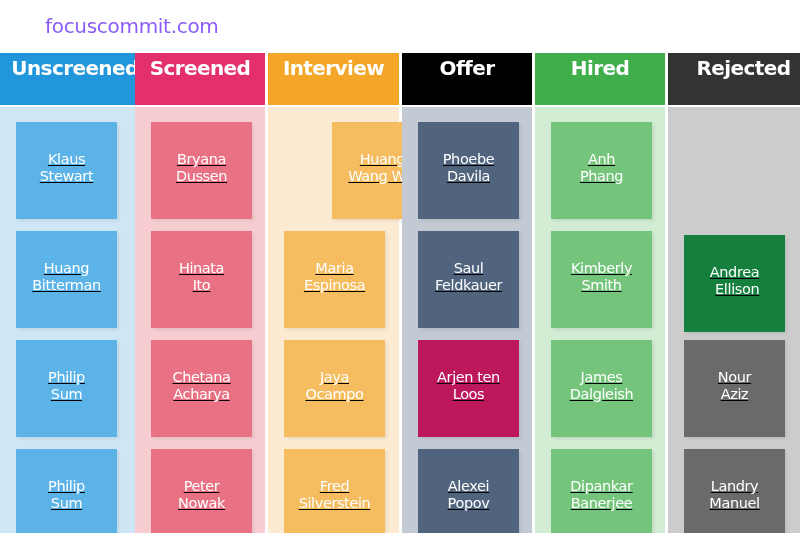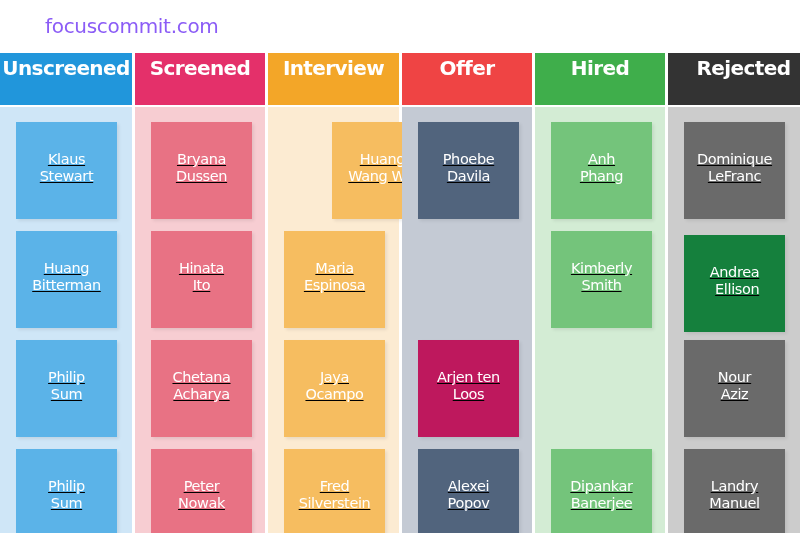--- a/index.html
+++ b/index.html
@@ -91,7 +91,7 @@
 
 <div class="board">
 
-  <div class="column" style="left:0px; width:132px;">
+  <div class="column" style="left:0px; width:132px;padding-left:18px;">
     <div class="col-header" style="background: rgb(33, 150, 219);">
         <span>Unscreened</span>
       </div>

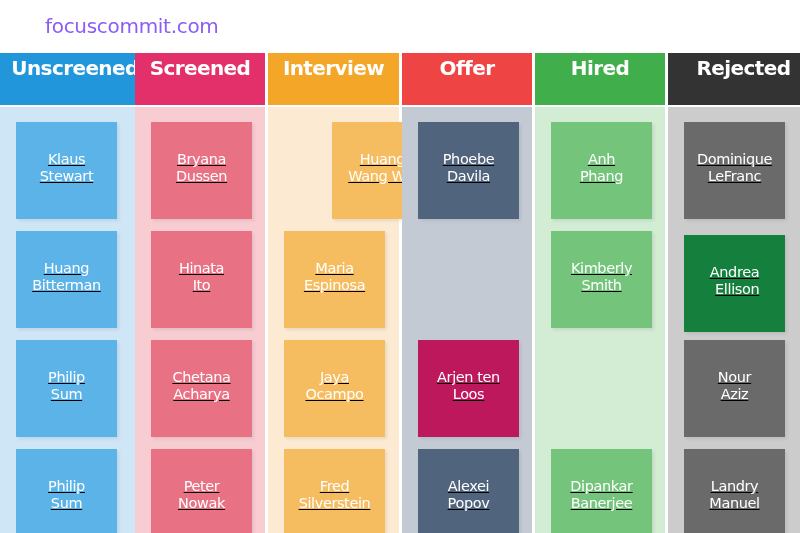--- a/index.html
+++ b/index.html
@@ -152,7 +152,7 @@
   </div>
 
   <div class="column" style="left:402px; width:130px;">
-    <div class="col-header" style="background: #ef4444;">
+    <div class="col-header" style="background: #000000;">
         <span>Offer</span>
       </div>
     <div class="col-body" style="background: rgb(196, 202, 212);">

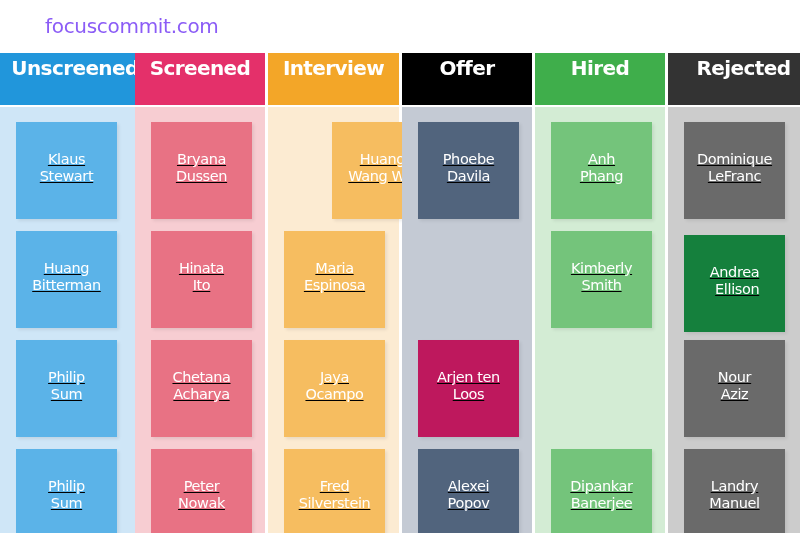--- a/index.html
+++ b/index.html
@@ -190,9 +190,6 @@
         <span>Rejected</span>
       </div>
     <div class="col-body" style="background: rgb(204, 204, 204);">
-      <div class="card" style="top: 15px; background: rgb(106, 106, 106);">
-          <span class="card-name"><span>Dominique</span><br><span>LeFranc</span></span>
-        </div>
       <div class="card" style="top: 128px; background: #15803d; text-align: right;">
           <span class="card-name"><span>Andrea</span><br><span>Ellison</span></span>
         </div>

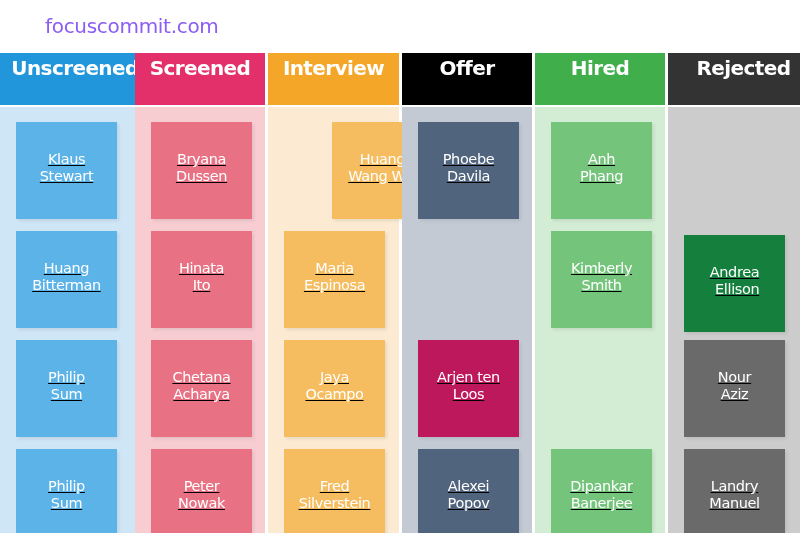--- a/index.html
+++ b/index.html
@@ -159,6 +159,9 @@
       <div class="card" style="top: 15px; background: rgb(81, 100, 125);">
           <span class="card-name"><span>Phoebe</span><br><span>Davila</span></span>
         </div>
+      <div class="card" style="top: 124px; background: rgb(81, 100, 125);">
+          <span class="card-name"><span>Saul</span><br><span>Feldkauer</span></span>
+        </div>
       <div class="card" style="top: 233px; background: #be185d;">
           <span class="card-name"><span>Arjen ten</span><br><span>Loos</span></span>
         </div>

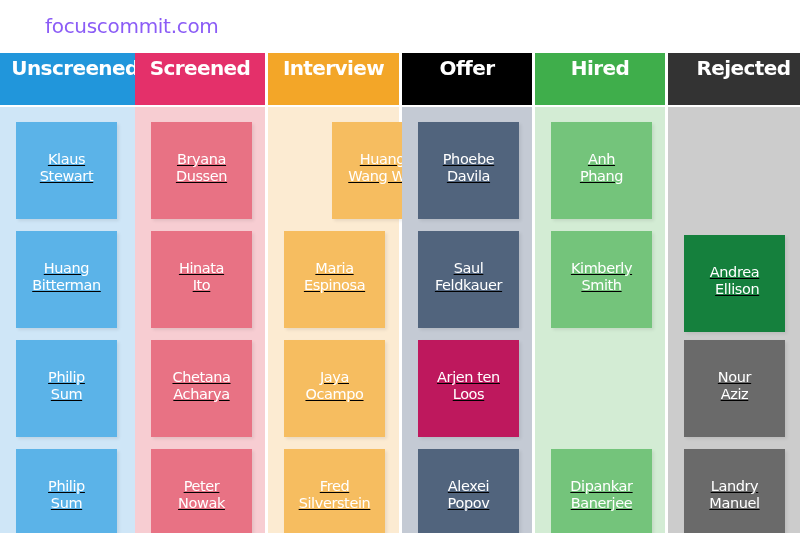--- a/index.html
+++ b/index.html
@@ -182,6 +182,9 @@
       <div class="card" style="top: 124px; background: rgb(116, 196, 123);">
           <span class="card-name"><span>Kimberly</span><br><span>Smith</span></span>
         </div>
+      <div class="card" style="top: 233px; background: rgb(116, 196, 123);">
+          <span class="card-name"><span>James</span><br><span>Dalgleish</span></span>
+        </div>
       <div class="card" style="top: 342px; background: rgb(116, 196, 123);">
           <span class="card-name"><span>Dipankar</span><br><span>Banerjee</span></span>
         </div>

